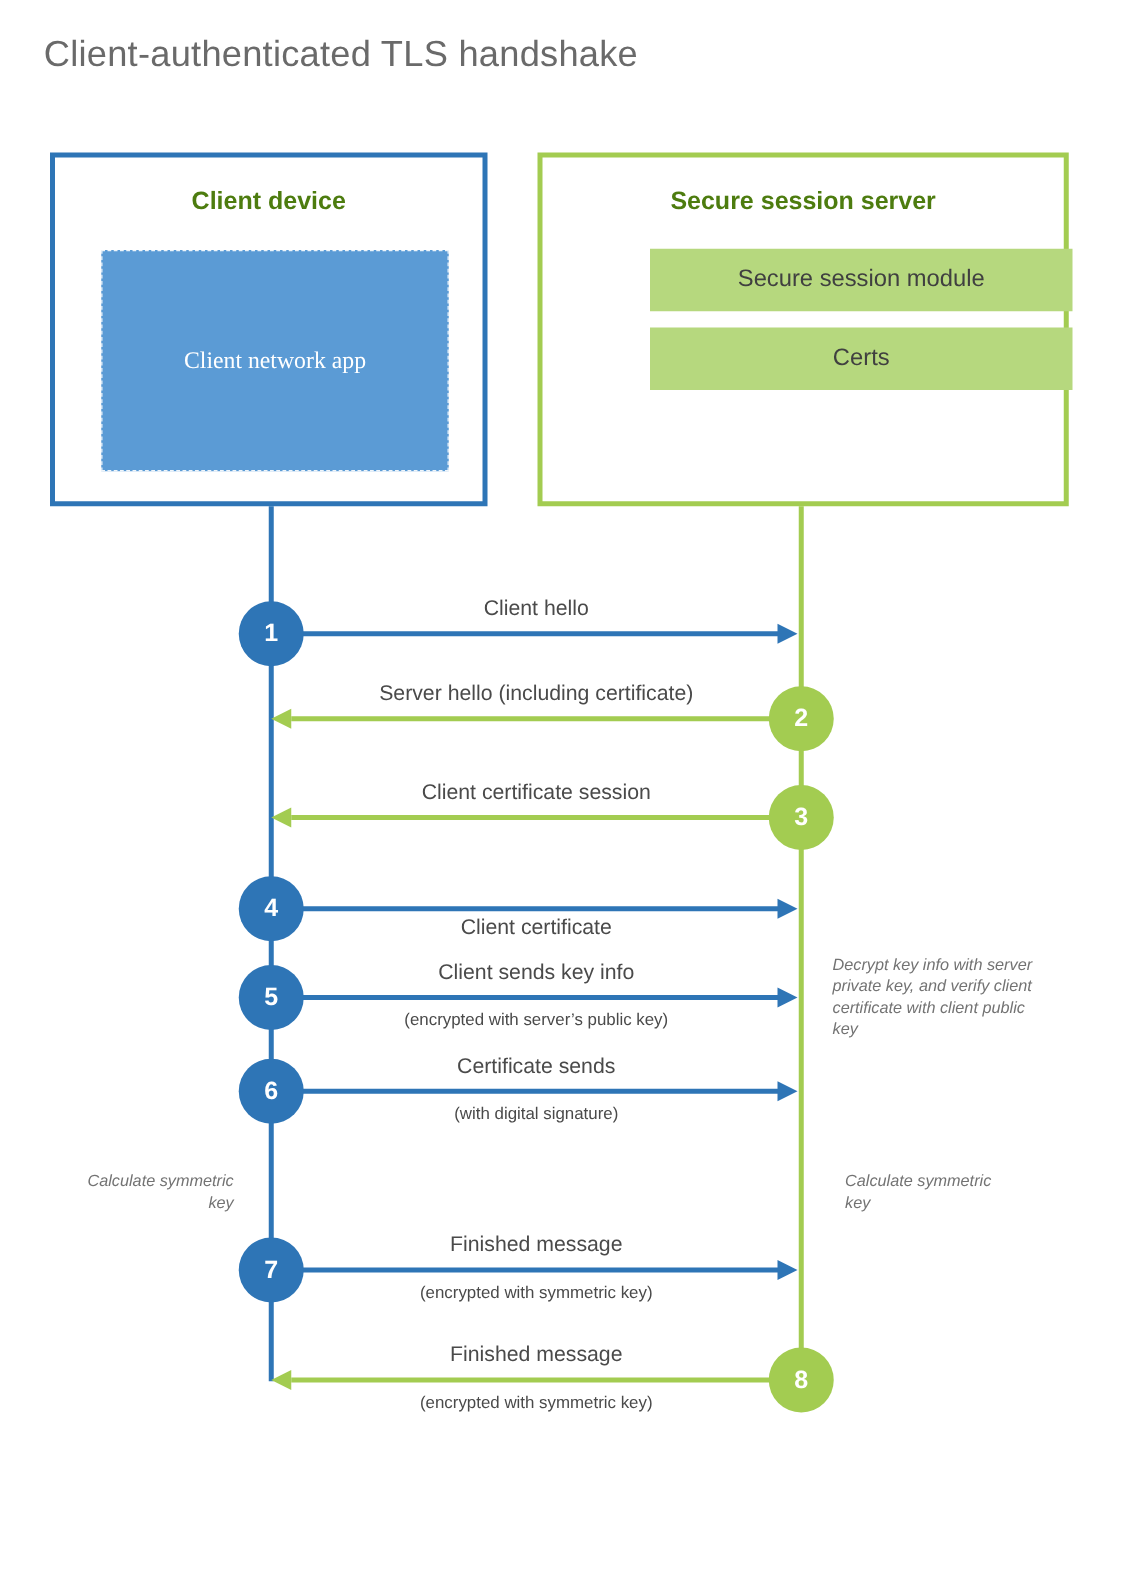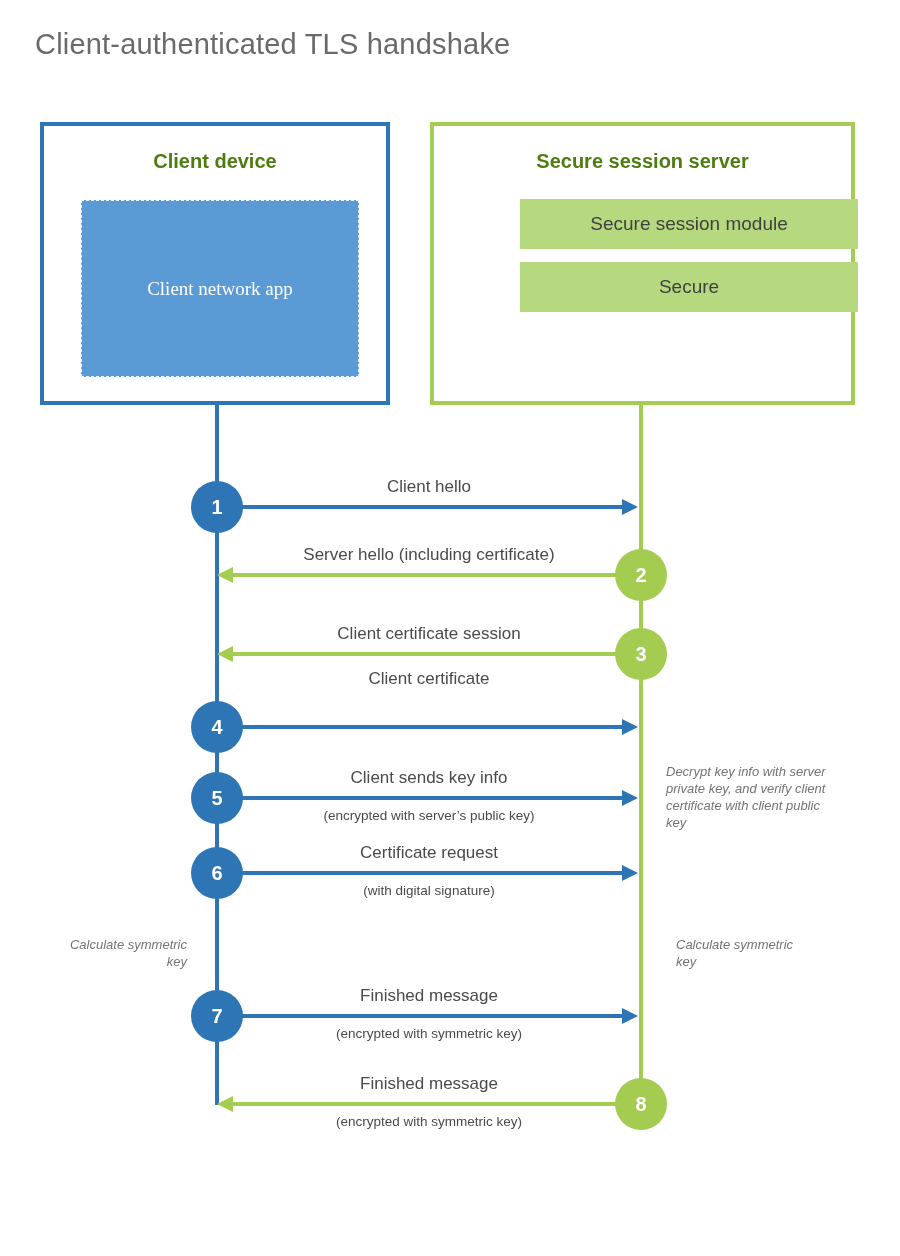--- a/index.html
+++ b/index.html
@@ -81,7 +81,7 @@
   <div class="entity-box server-box">
     <div class="entity-heading">Secure session server</div>
     <div class="server-bar" style="top:73px">Secure session module</div>
-    <div class="server-bar" style="top:136px">Secure</div>
+    <div class="server-bar" style="top:136px">Certs</div>
   </div>
 
   <div class="vline vline-blue"></div>

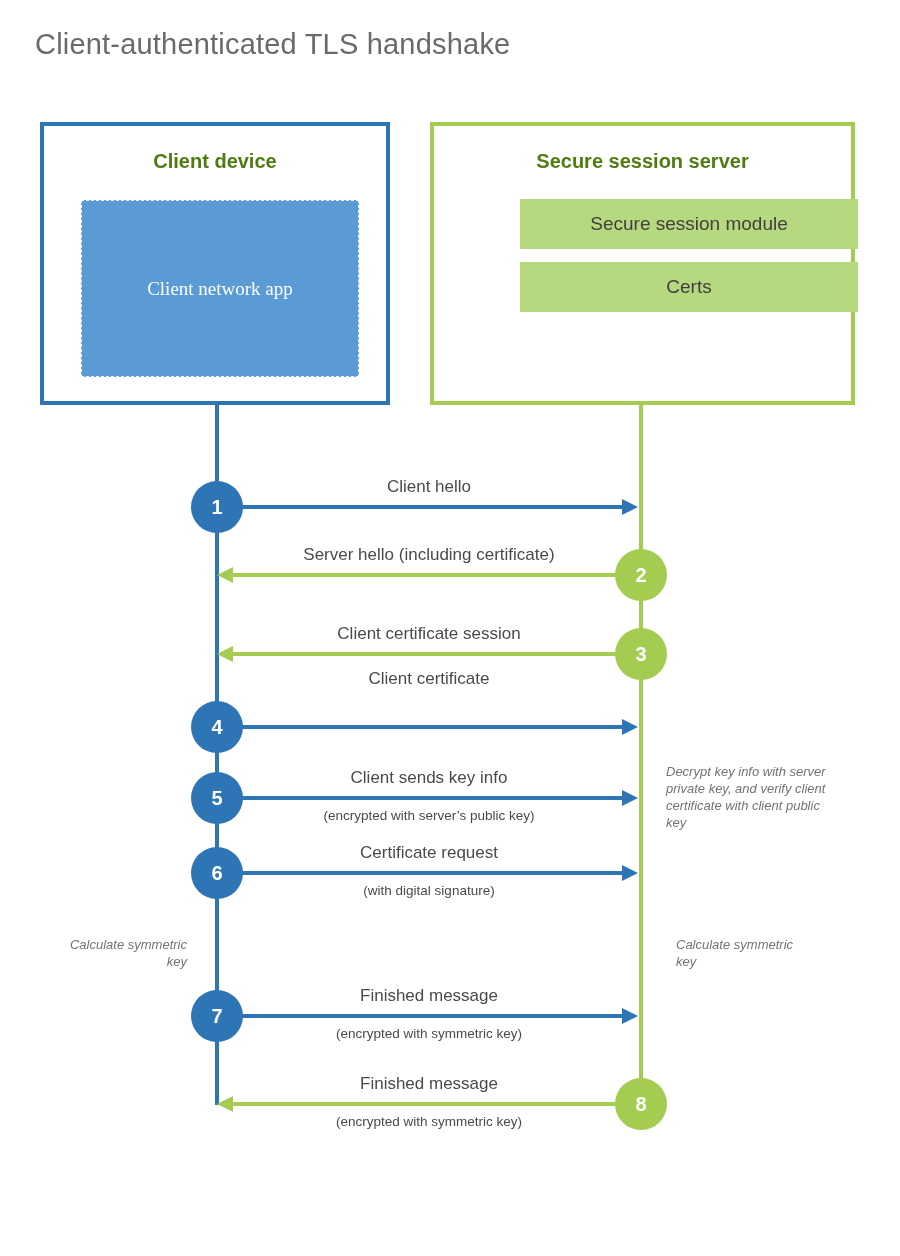--- a/index.html
+++ b/index.html
@@ -109,7 +109,7 @@
   </div>
 
   <div>
-    <div class="msg-label" style="top:669px">Client certificate</div>
+    <div class="msg-label" style="top:732px">Client certificate</div>
     <div class="arrow-line arrow-line-blue" style="top:725px"></div>
     <div class="arrow-head arrow-head-right" style="top:719px"></div>
     <div class="circle circle-blue" style="top:701px">4</div>

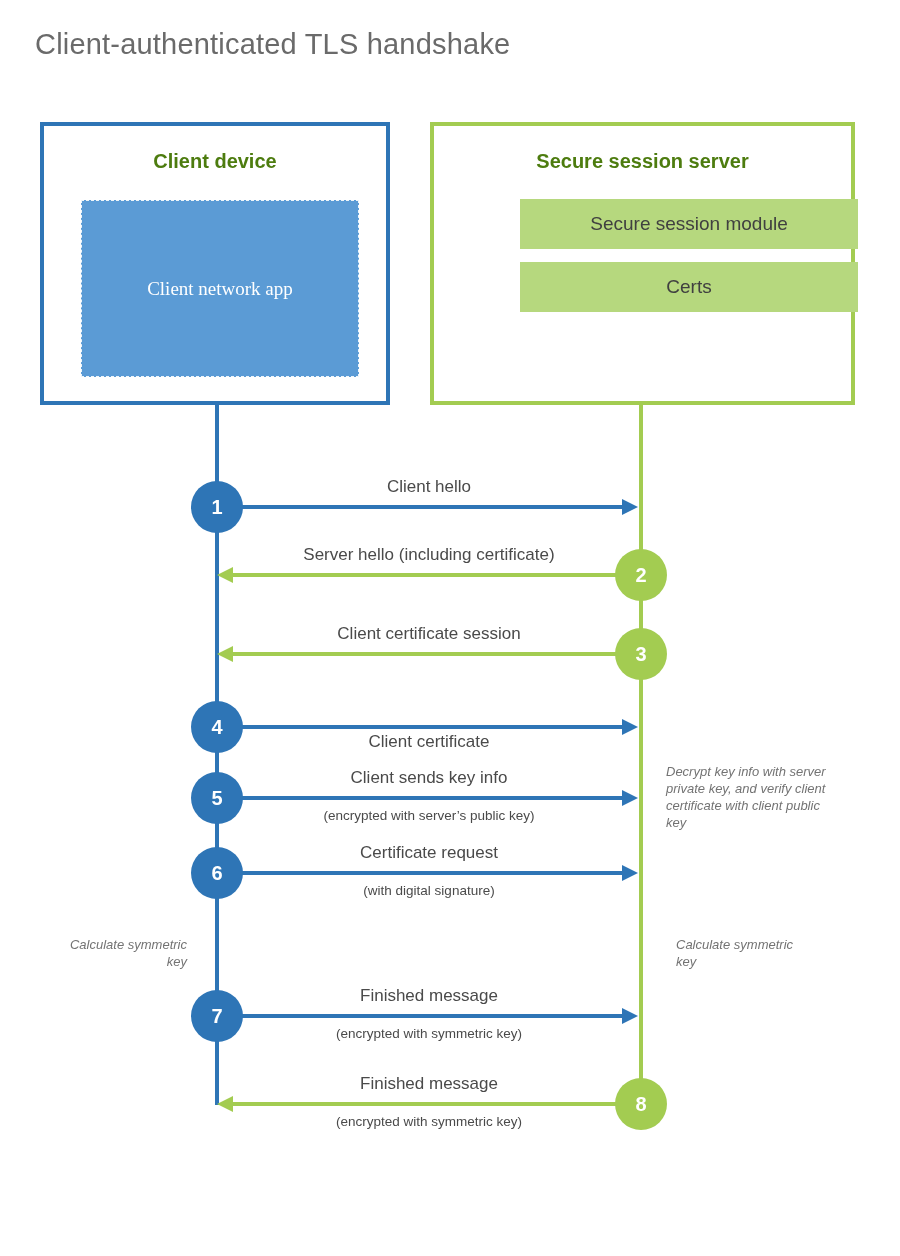--- a/index.html
+++ b/index.html
@@ -124,7 +124,7 @@
   </div>
 
   <div>
-    <div class="msg-label" style="top:843px">Certificate request</div>
+    <div class="msg-label" style="top:843px">Certificate sends</div>
     <div class="arrow-line arrow-line-blue" style="top:871px"></div>
     <div class="arrow-head arrow-head-right" style="top:865px"></div>
     <div class="circle circle-blue" style="top:847px">6</div>

